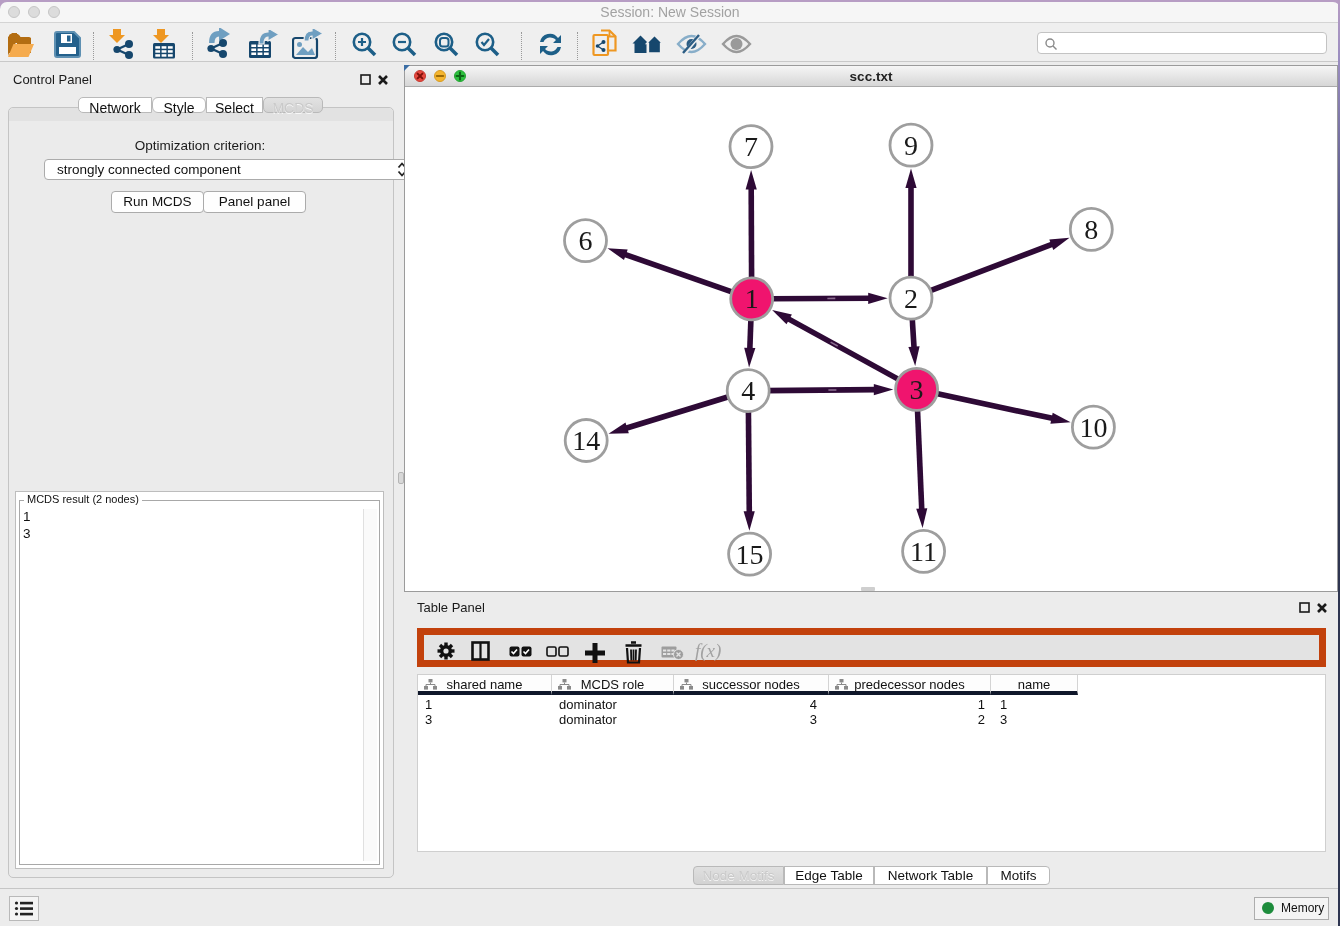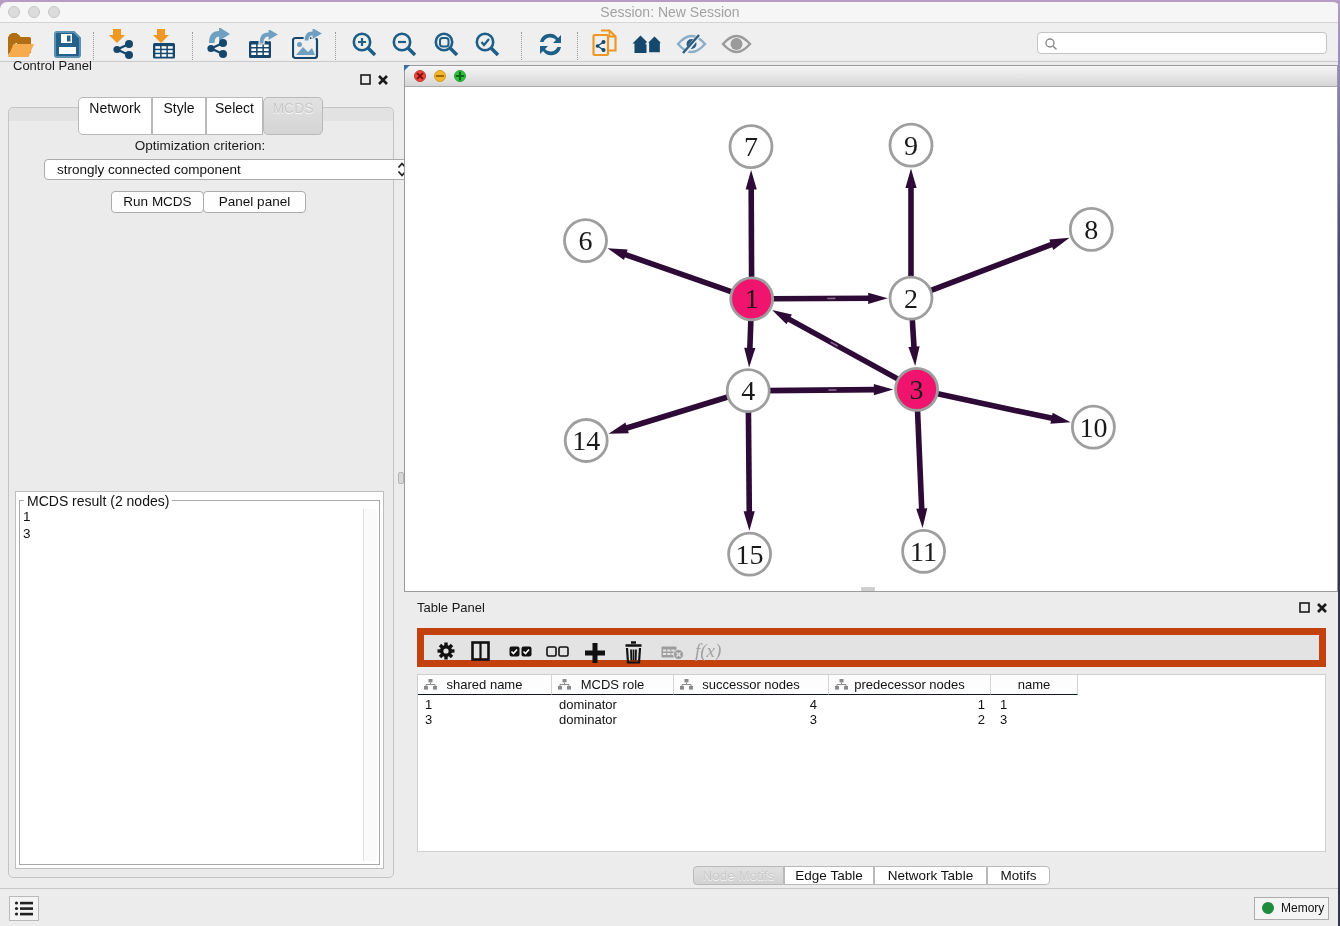--- a/index.html
+++ b/index.html
@@ -18,7 +18,7 @@
 #searchbox { left:1037px; top:3px; width:290px; height:22px; background:#fff; border:1px solid #c3c3c3; border-radius:4px; }
 #searchbox svg { position:absolute; left:6px; top:4px; }
 
-#cp-title { left:13px; top:58px; font-size:13px; color:#1a1a1a; }
+#cp-title { left:13px; top:72px; font-size:13px; color:#1a1a1a; }
 #cp-panel { left:8px; top:107px; width:386px; height:771px; background:#ebebeb; border:1px solid #c4c4c4; border-radius:5px; }
 #cp-panel-top { left:9px; top:108px; width:384px; height:13px; background:#e2e2e2; border-radius:5px 5px 0 0; }
 .tab { top:97px; height:38px; font-size:14px; color:#111; text-align:center; line-height:20px; background:#fff; border:1px solid #b9b9b9; }

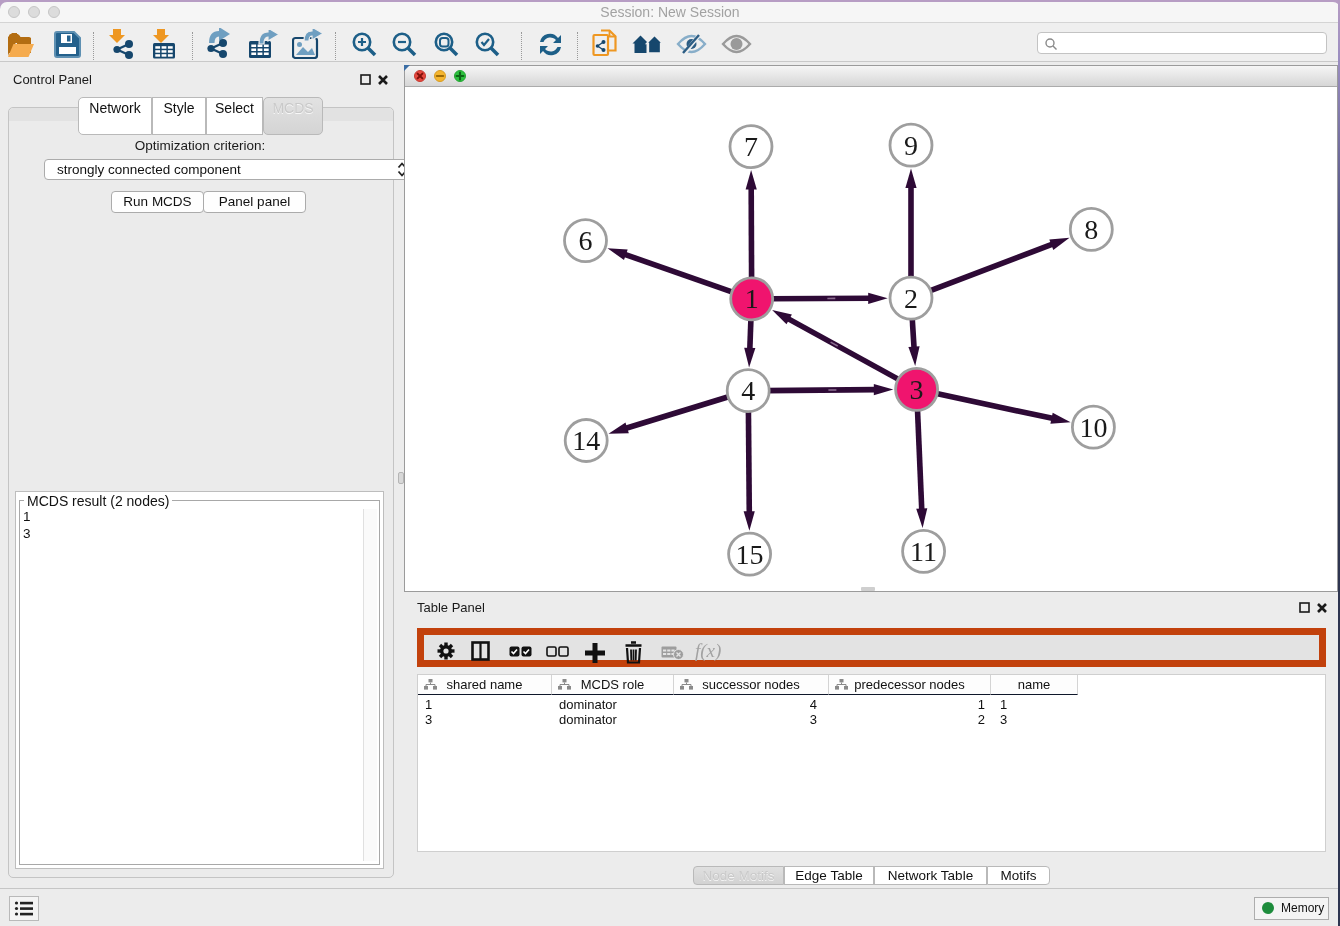--- a/index.html
+++ b/index.html
@@ -234,6 +234,7 @@
           <path d="M5 1.6 L5 8.4 M1.6 5 L8.4 5" stroke="#0c6616" stroke-width="2.1" stroke-linecap="round"></path>
         </svg>
       </div>
+    <div class="abs" id="nw-title">scc.txt</div>
   </div>
   <svg width="931" height="505" style="position:absolute;left:0;top:21px;">
       <line x1="346.6" y1="193.8" x2="346.2" y2="100.4" stroke="#2e0a36" stroke-width="5.6"></line>

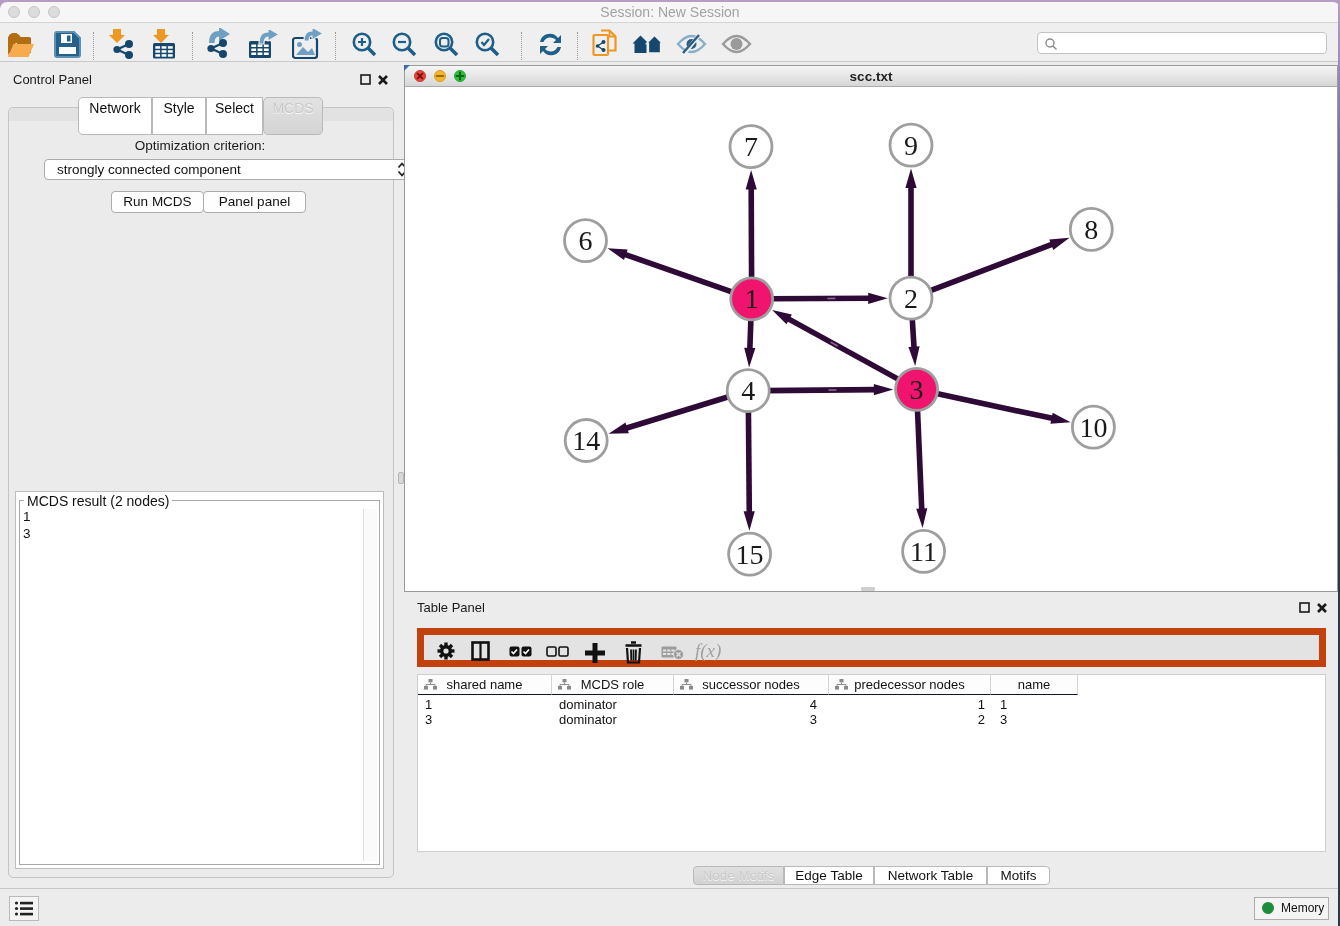--- a/index.html
+++ b/index.html
@@ -21,7 +21,7 @@
 #cp-title { left:13px; top:72px; font-size:13px; color:#1a1a1a; }
 #cp-panel { left:8px; top:107px; width:386px; height:771px; background:#ebebeb; border:1px solid #c4c4c4; border-radius:5px; }
 #cp-panel-top { left:9px; top:108px; width:384px; height:13px; background:#e2e2e2; border-radius:5px 5px 0 0; }
-.tab { top:97px; height:38px; font-size:14px; color:#111; text-align:center; line-height:20px; background:#fff; border:1px solid #b9b9b9; }
+.tab { top:97px; height:16px; font-size:14px; color:#111; text-align:center; line-height:20px; background:#fff; border:1px solid #b9b9b9; }
 .tabsel { background:linear-gradient(#e2e2e2,#d4d4d4); color:#c9c9c9; text-shadow:0 1px 0 #f8f8f8; }
 #optlabel { left:0px; top:138px; width:400px; text-align:center; font-size:13.5px; color:#1a1a1a; }
 #cp-select { left:44px; top:159px; width:373px; height:21px; background:#fff; border:1px solid #ababab; border-radius:4px; font-size:13.5px; line-height:19px; padding-left:12px; color:#111; }

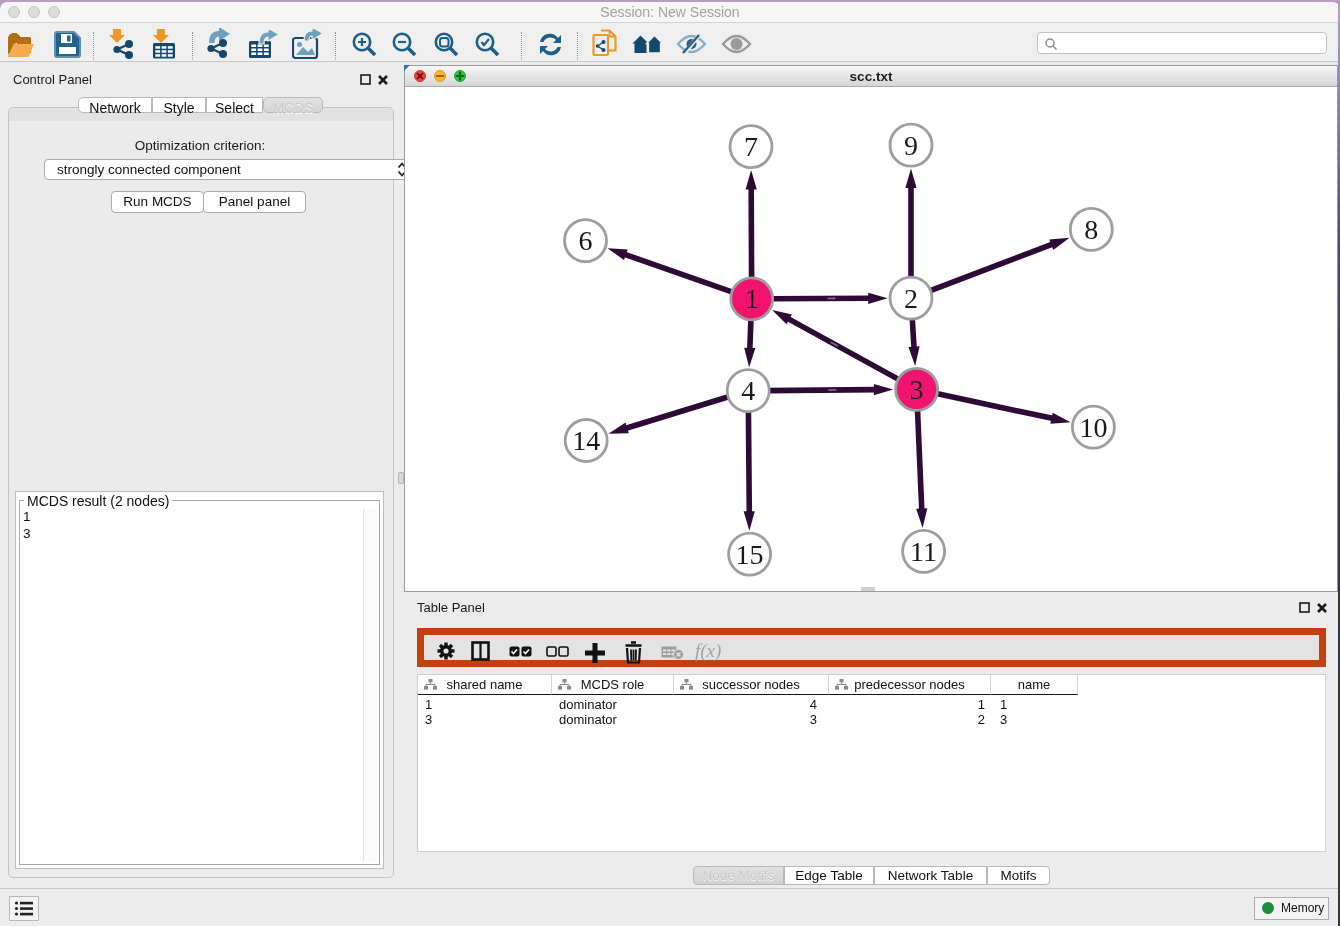--- a/index.html
+++ b/index.html
@@ -199,7 +199,7 @@
 <div class="abs" id="cp-panel"></div>
 <div class="abs" id="cp-panel-top"></div>
 <div class="abs tab" style="left:78px;width:74px;border-radius:5px 0 0 5px;">Network</div>
-<div class="abs tab" style="left:152px;width:54px;">Style</div>
+<div class="abs tab" style="left:152px;width:54px;border-radius:6px;">Style</div>
 <div class="abs tab" style="left:206px;width:57px;">Select</div>
 <div class="abs tab tabsel" style="left:263px;width:60px;border-radius:5px;">MCDS</div>
 <div class="abs" id="optlabel">Optimization criterion:</div>

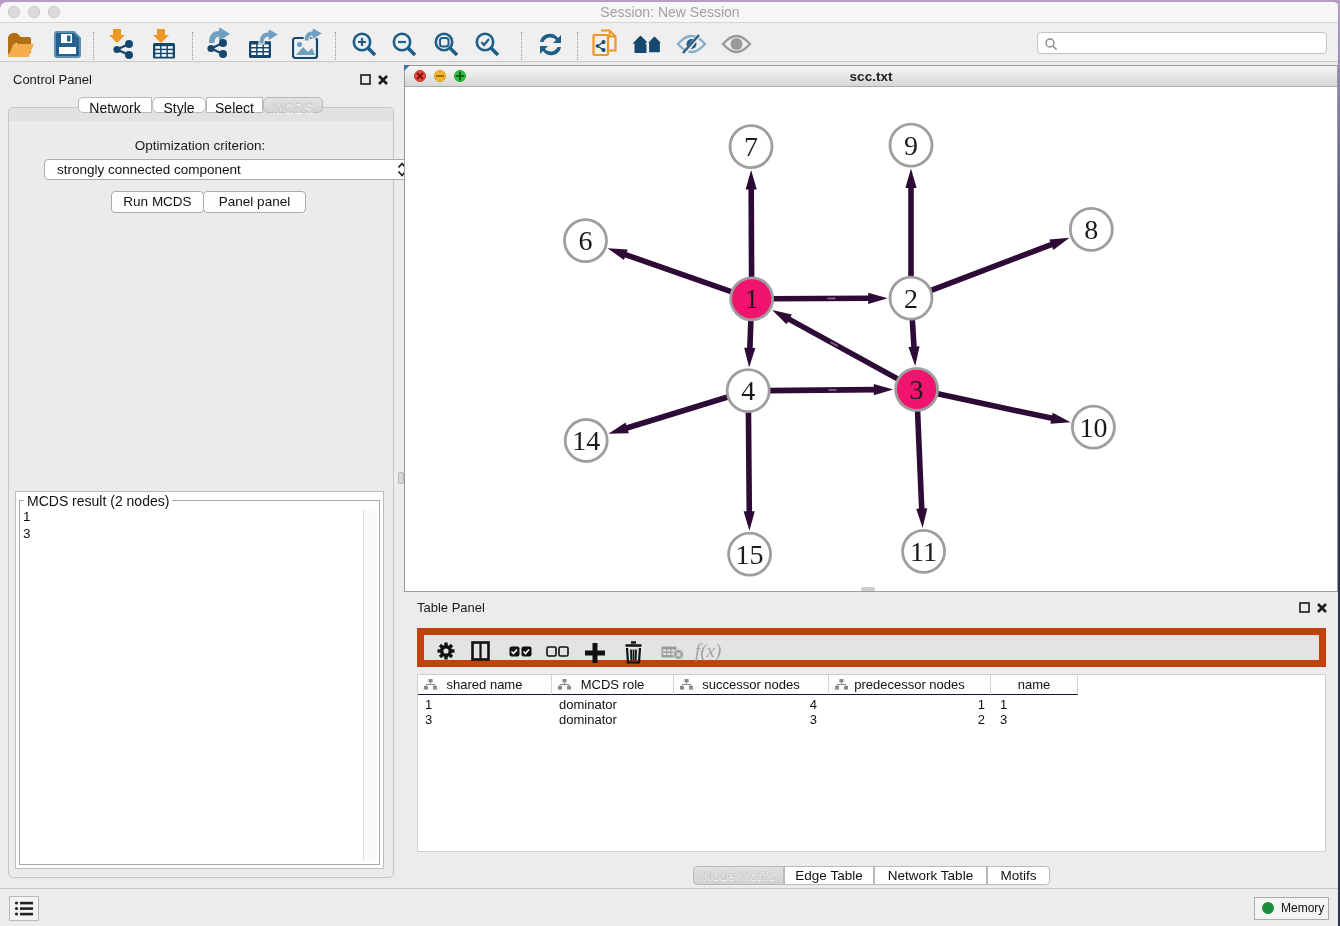--- a/index.html
+++ b/index.html
@@ -28,7 +28,7 @@
 .btn { height:22px; background:#fefefe; border:1px solid #ababab; border-radius:4px; font-size:13.5px; text-align:center; line-height:20px; color:#111; top:191px; }
 #mcds-box { left:15px; top:491px; width:369px; height:378px; background:#fff; border:1px solid #bdbdbd; }
 #mcds-fs { left:19px; top:500px; width:361px; height:365px; border:1px solid #a8a8a8; }
-#mcds-legend { left:24px; top:493px; background:#fff; padding:0 3px; font-size:14px; color:#111; }
+#mcds-legend { left:24px; top:493px; background:#fff; padding:0 3px; font-size:11px; color:#111; }
 #mcds-lines { left:23px; top:509px; font-size:13.5px; color:#111; line-height:16.5px; }
 #mcds-scroll { left:363px; top:509px; width:14px; height:352px; background:#fafafa; border-left:1px solid #e0e0e0; }
 

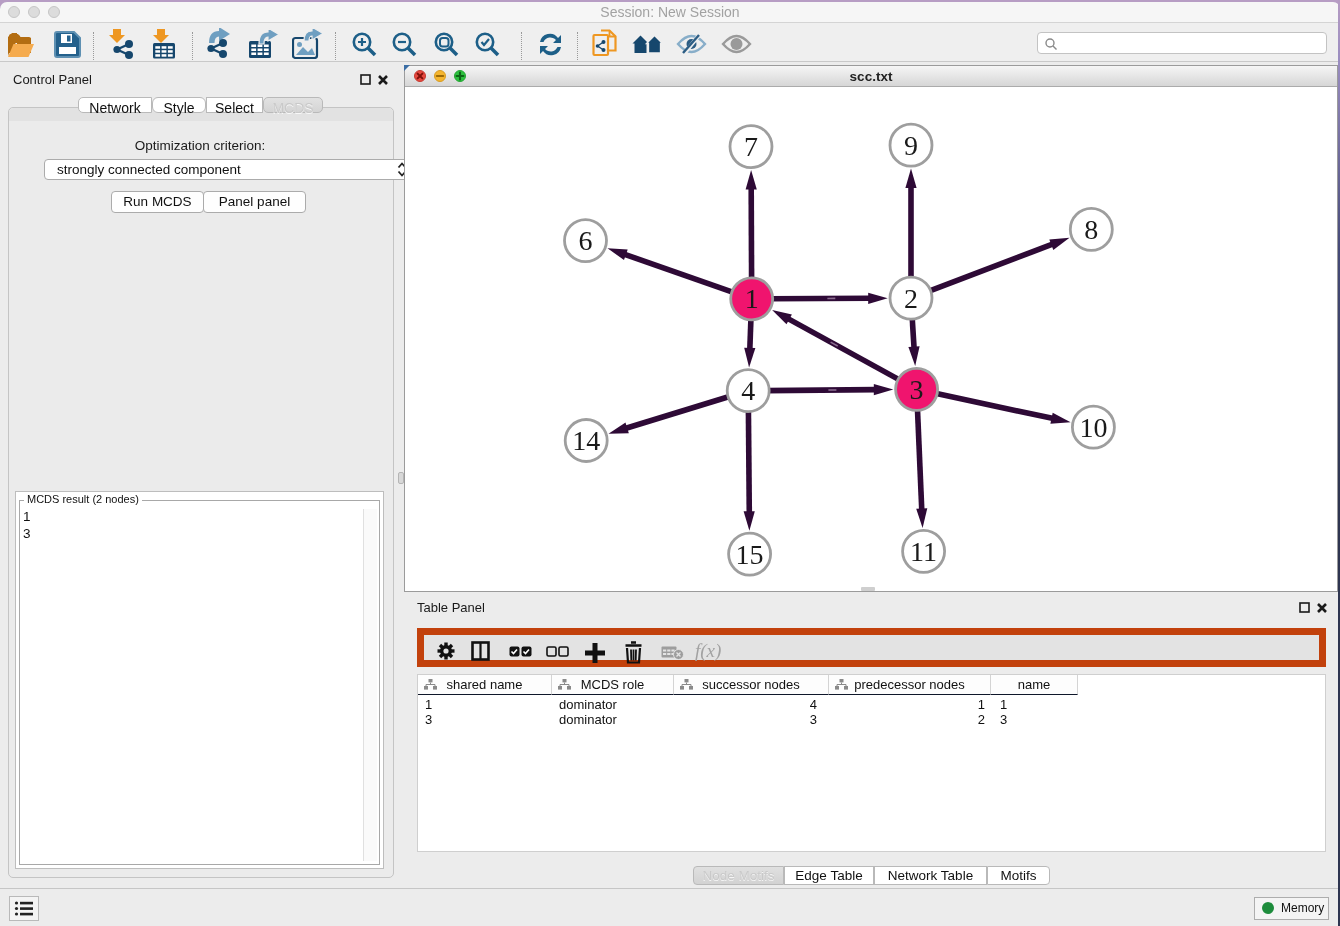--- a/index.html
+++ b/index.html
@@ -41,7 +41,7 @@
 #tp-title { left:417px; top:600px; font-size:13px; color:#1a1a1a; }
 #tp-toolbar { left:417px; top:628px; width:909px; height:39px; background:#e3e3e3; border:7px solid #c2410c; }
 #tp-table { left:417px; top:674px; width:909px; height:178px; background:#fff; border:1px solid #cfcfcf; font-size:13px; }
-.th { top:0px; height:20px; border-right:1px solid #d4d4d4; border-bottom:1px solid #0f172a; color:#111; text-align:center; line-height:20px; background:#fdfdfd; }
+.th { top:0px; height:20px; border-right:1px solid #d4d4d4; border-bottom:4px solid #0f172a; color:#111; text-align:center; line-height:20px; background:#fdfdfd; }
 .td { font-size:13px; color:#111; position:absolute; }
 .btab { top:866px; height:19px; background:#fff; border:1px solid #b9b9b9; font-size:13.5px; color:#111; text-align:center; line-height:18px; }
 .btabsel { background:linear-gradient(#e0e0e0,#d2d2d2); color:#c9c9c9; text-shadow:0 1px 0 #f5f5f5; }

